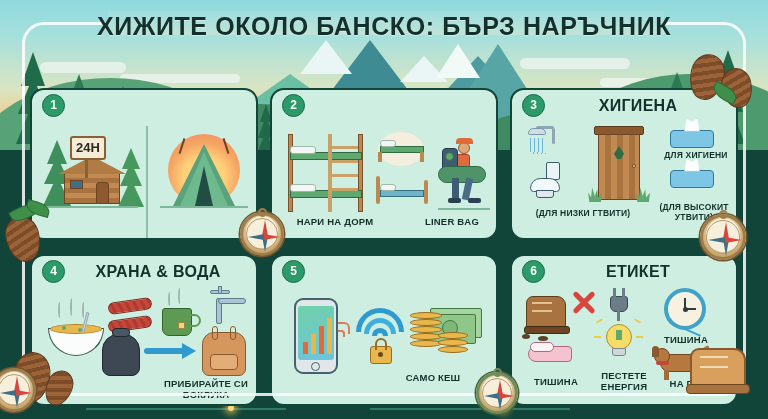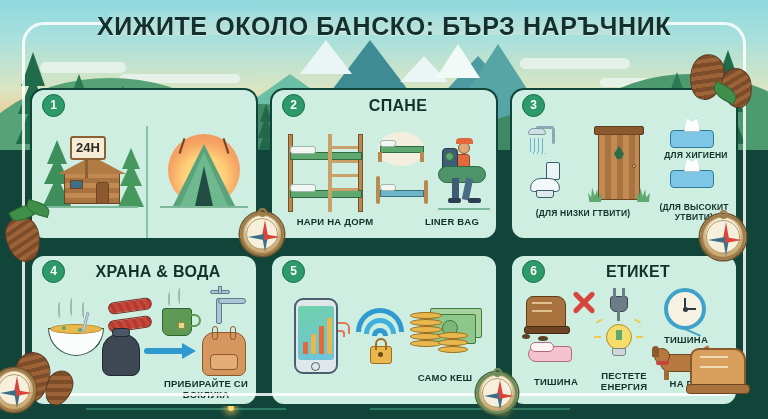--- a/index.html
+++ b/index.html
@@ -236,7 +236,6 @@
 
     <div class="panel" style="left:240px;top:0;width:228px;height:152px;">
       <div class="badge">2</div>
-      <div class="ptitle">СПАНЕ</div>
 
       <div class="rect" style="left:16px;top:44px;width:5px;height:78px;background:#b98a50;border:1.2px solid #7a5129;"></div>
       <div class="rect" style="left:86px;top:44px;width:5px;height:78px;background:#b98a50;border:1.2px solid #7a5129;"></div>

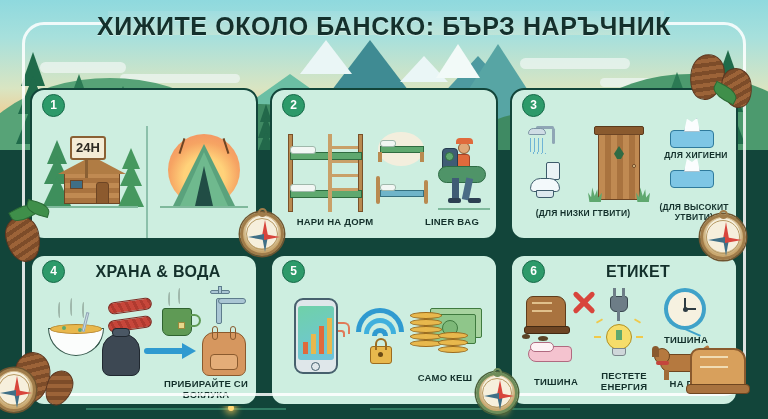--- a/index.html
+++ b/index.html
@@ -278,6 +278,7 @@
 
     <div class="panel" style="left:480px;top:0;width:228px;height:152px;">
       <div class="badge">3</div>
+      <div class="ptitle">ХИГИЕНА</div>
 
       <div class="rect" style="left:40px;top:38px;width:3px;height:16px;background:#8fa6b5;border-radius:2px;"></div>
       <div class="rect" style="left:24px;top:36px;width:18px;height:3px;background:#8fa6b5;border-radius:2px;"></div>

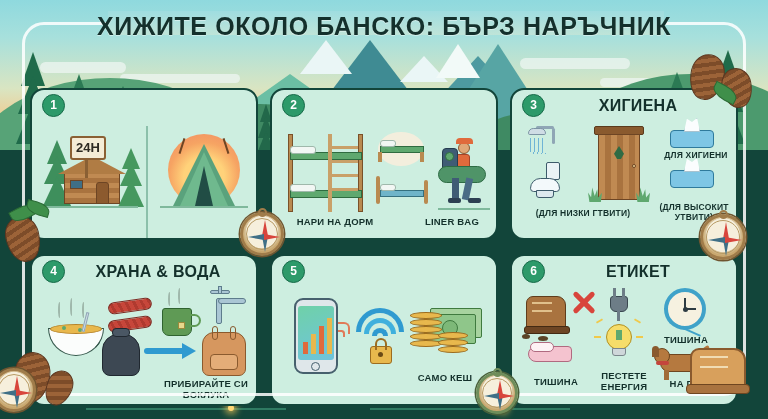--- a/index.html
+++ b/index.html
@@ -386,7 +386,7 @@
       <div class="rect" style="left:166px;top:83px;width:30px;height:7px;background:#e8b84d;border:1.5px solid #9c6c1f;border-radius:50%;"></div>
       <div class="rect" style="left:166px;top:90px;width:30px;height:7px;background:#e8b84d;border:1.5px solid #9c6c1f;border-radius:50%;"></div>
 
-      <div class="cap" style="left:128px;top:116px;width:90px;">САМО КЕШ</div>
+      <div class="cap" style="left:116px;top:116px;width:90px;">САМО КЕШ</div>
     </div>
 
     <div class="panel" style="left:480px;top:166px;width:228px;height:152px;">

